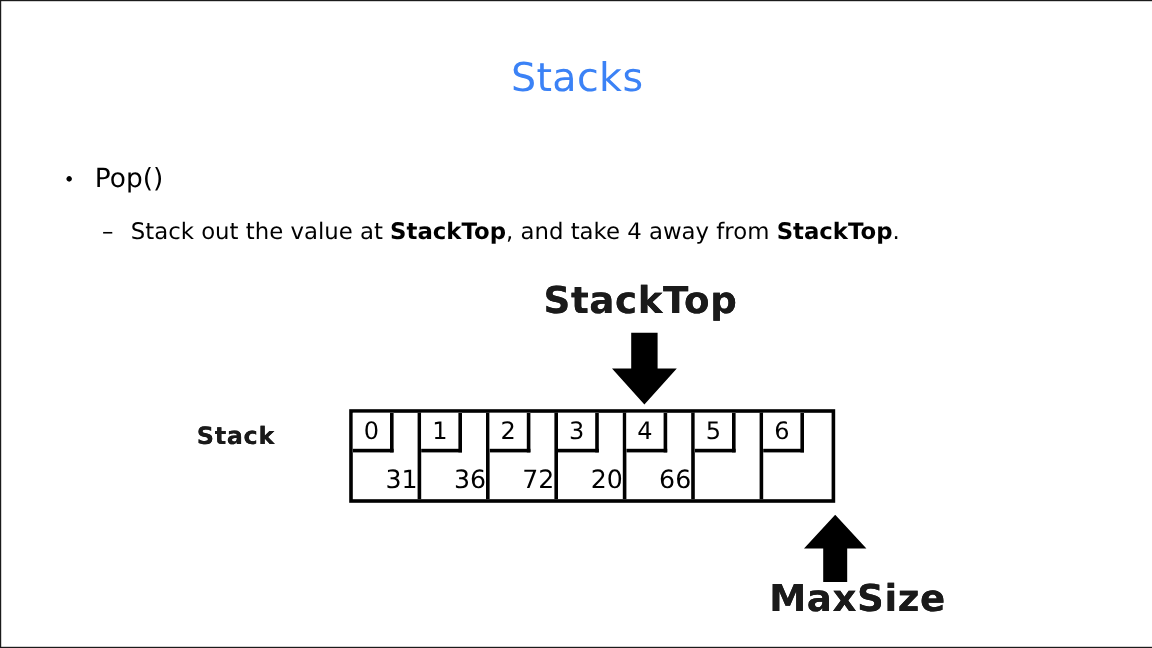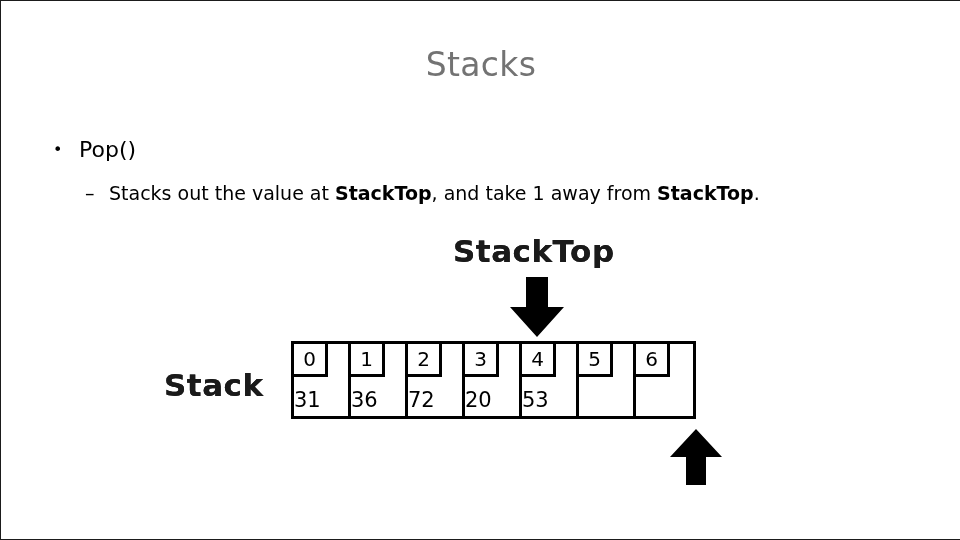--- a/index.html
+++ b/index.html
@@ -31,7 +31,7 @@
     text-align: center;
     font-size: 33px;
     font-weight: 400;
-    color: #737373;
+    color: #3b82f6;
     letter-spacing: 0.3px;
   }
 

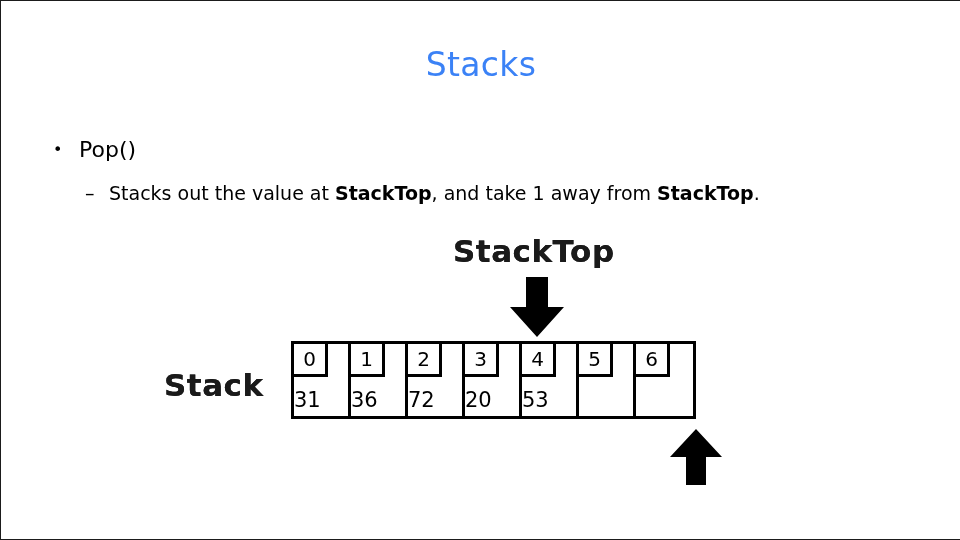--- a/index.html
+++ b/index.html
@@ -180,7 +180,7 @@
 
   <div class="bullet-l2">
     <span class="marker">–</span>
-    <span class="btext"><span>Stacks out the value at </span><b>StackTop</b><span>, and take 1 away from </span><b>StackTop</b><span>.</span></span>
+    <span class="btext"><span>Stack out the value at </span><b>StackTop</b><span>, and take 1 away from </span><b>StackTop</b><span>.</span></span>
   </div>
 
   <div class="wordart wordart-fallback" id="label-stacktop">StackTop</div>

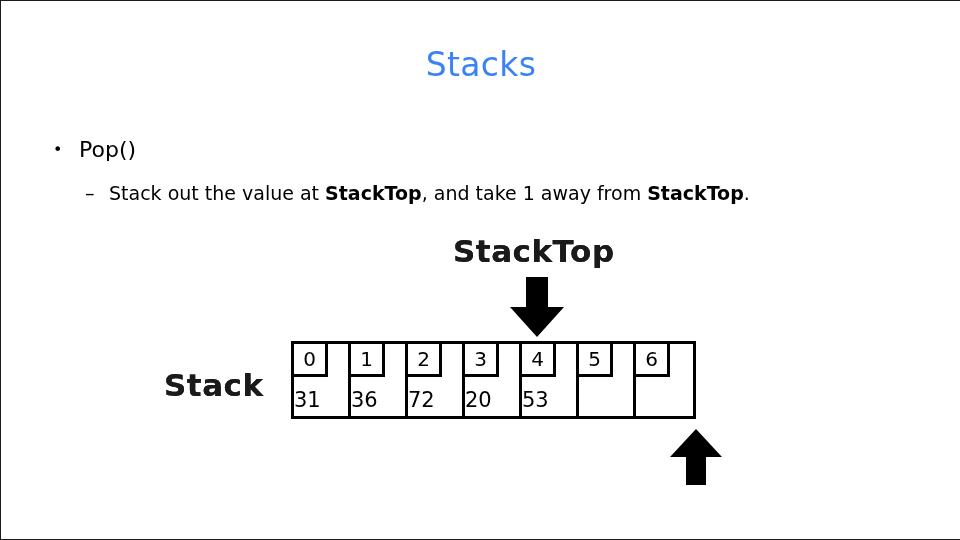--- a/index.html
+++ b/index.html
@@ -180,7 +180,7 @@
 
   <div class="bullet-l2">
     <span class="marker">–</span>
-    <span class="btext"><span>Stack out the value at </span><b>StackTop</b><span>, and take 1 away from </span><b>StackTop</b><span>.</span></span>
+    <span class="btext"><span>Stack out the value at </span><b>StackTop</b><span>, and take 4 away from </span><b>StackTop</b><span>.</span></span>
   </div>
 
   <div class="wordart wordart-fallback" id="label-stacktop">StackTop</div>

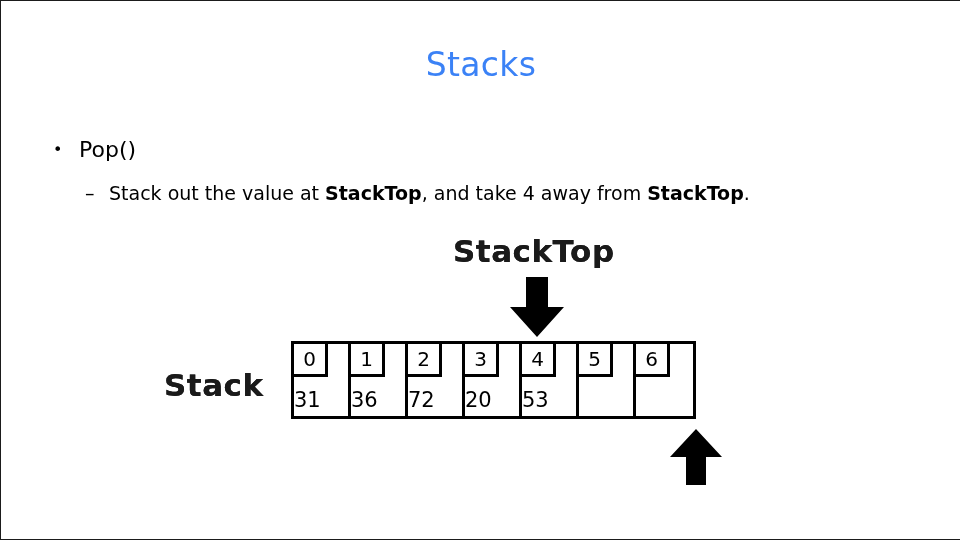--- a/index.html
+++ b/index.html
@@ -99,8 +99,8 @@
   }
   #label-stack {
     left: 163px;
-    top: 366px;
-    font-size: 31px;
+    top: 350px;
+    font-size: 20px;
   }
   #label-maxsize {
     left: 640px;

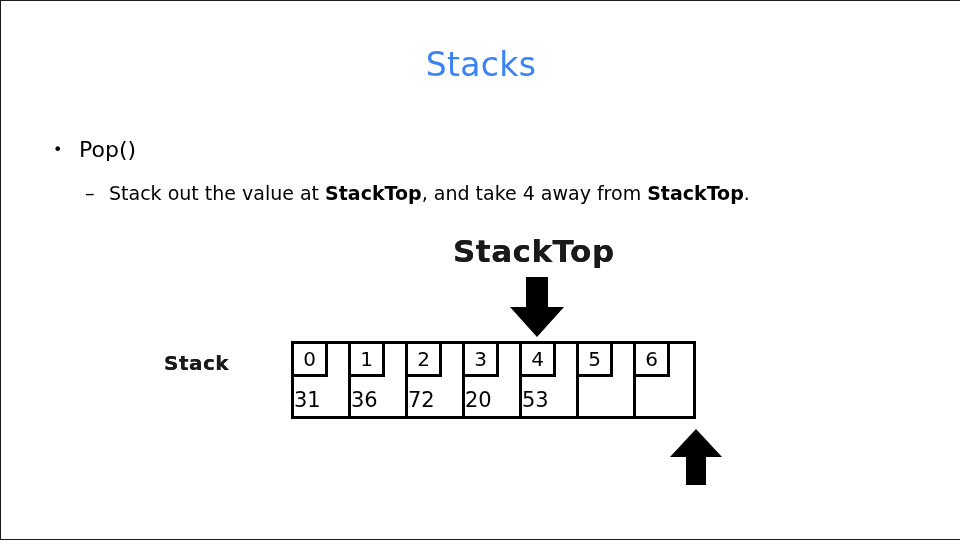--- a/index.html
+++ b/index.html
@@ -148,7 +148,7 @@
     left: 0;
     right: 0;
     bottom: 4px;
-    text-align: left;
+    text-align: right;
     font-size: 21px;
     color: #000000;
   }

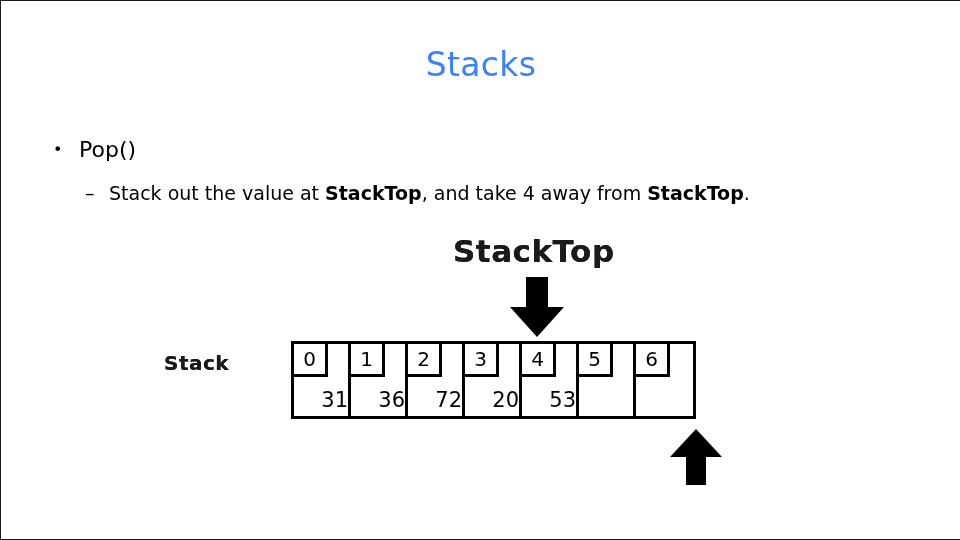--- a/index.html
+++ b/index.html
@@ -212,7 +212,7 @@
     </div>
     <div class="cell">
       <div class="idx">4</div>
-      <div class="val">53</div>
+      <div class="val">66</div>
     </div>
     <div class="cell">
       <div class="idx">5</div>

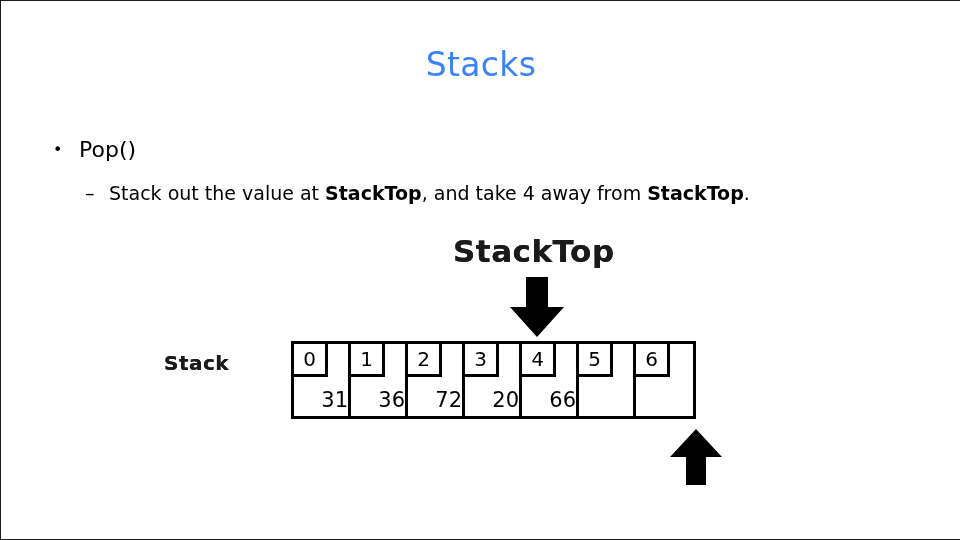--- a/index.html
+++ b/index.html
@@ -230,6 +230,7 @@
     </svg>
   </div>
 
+  <div class="wordart wordart-fallback" id="label-maxsize">MaxSize</div>
 
 </div>
 

